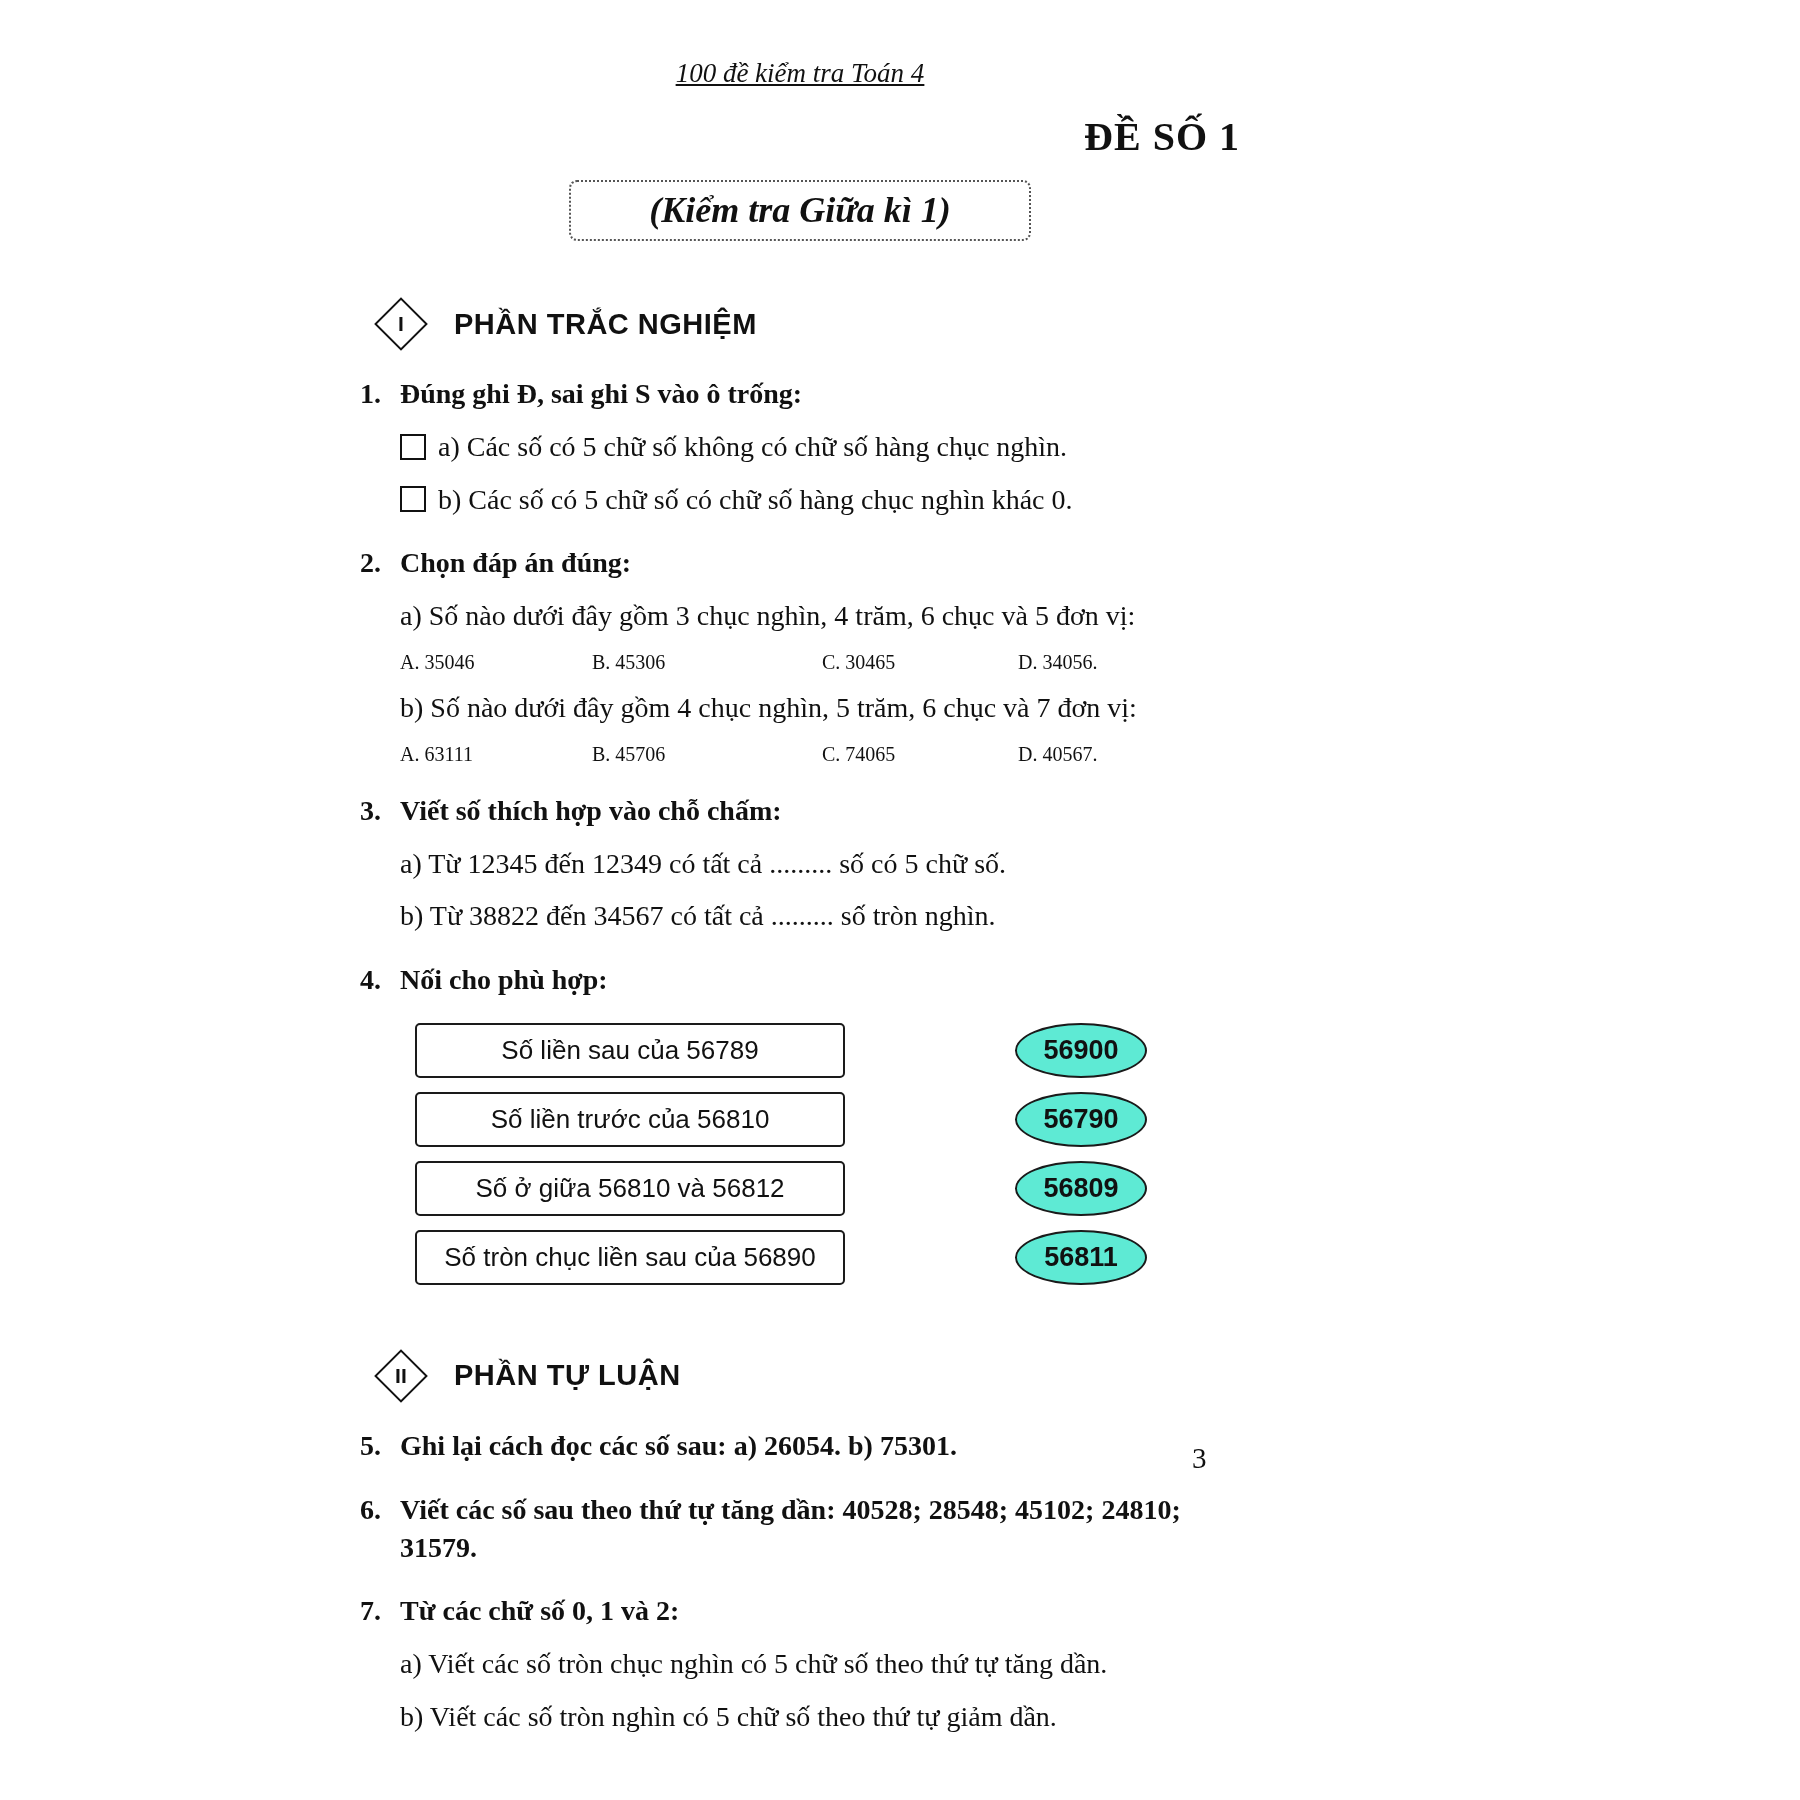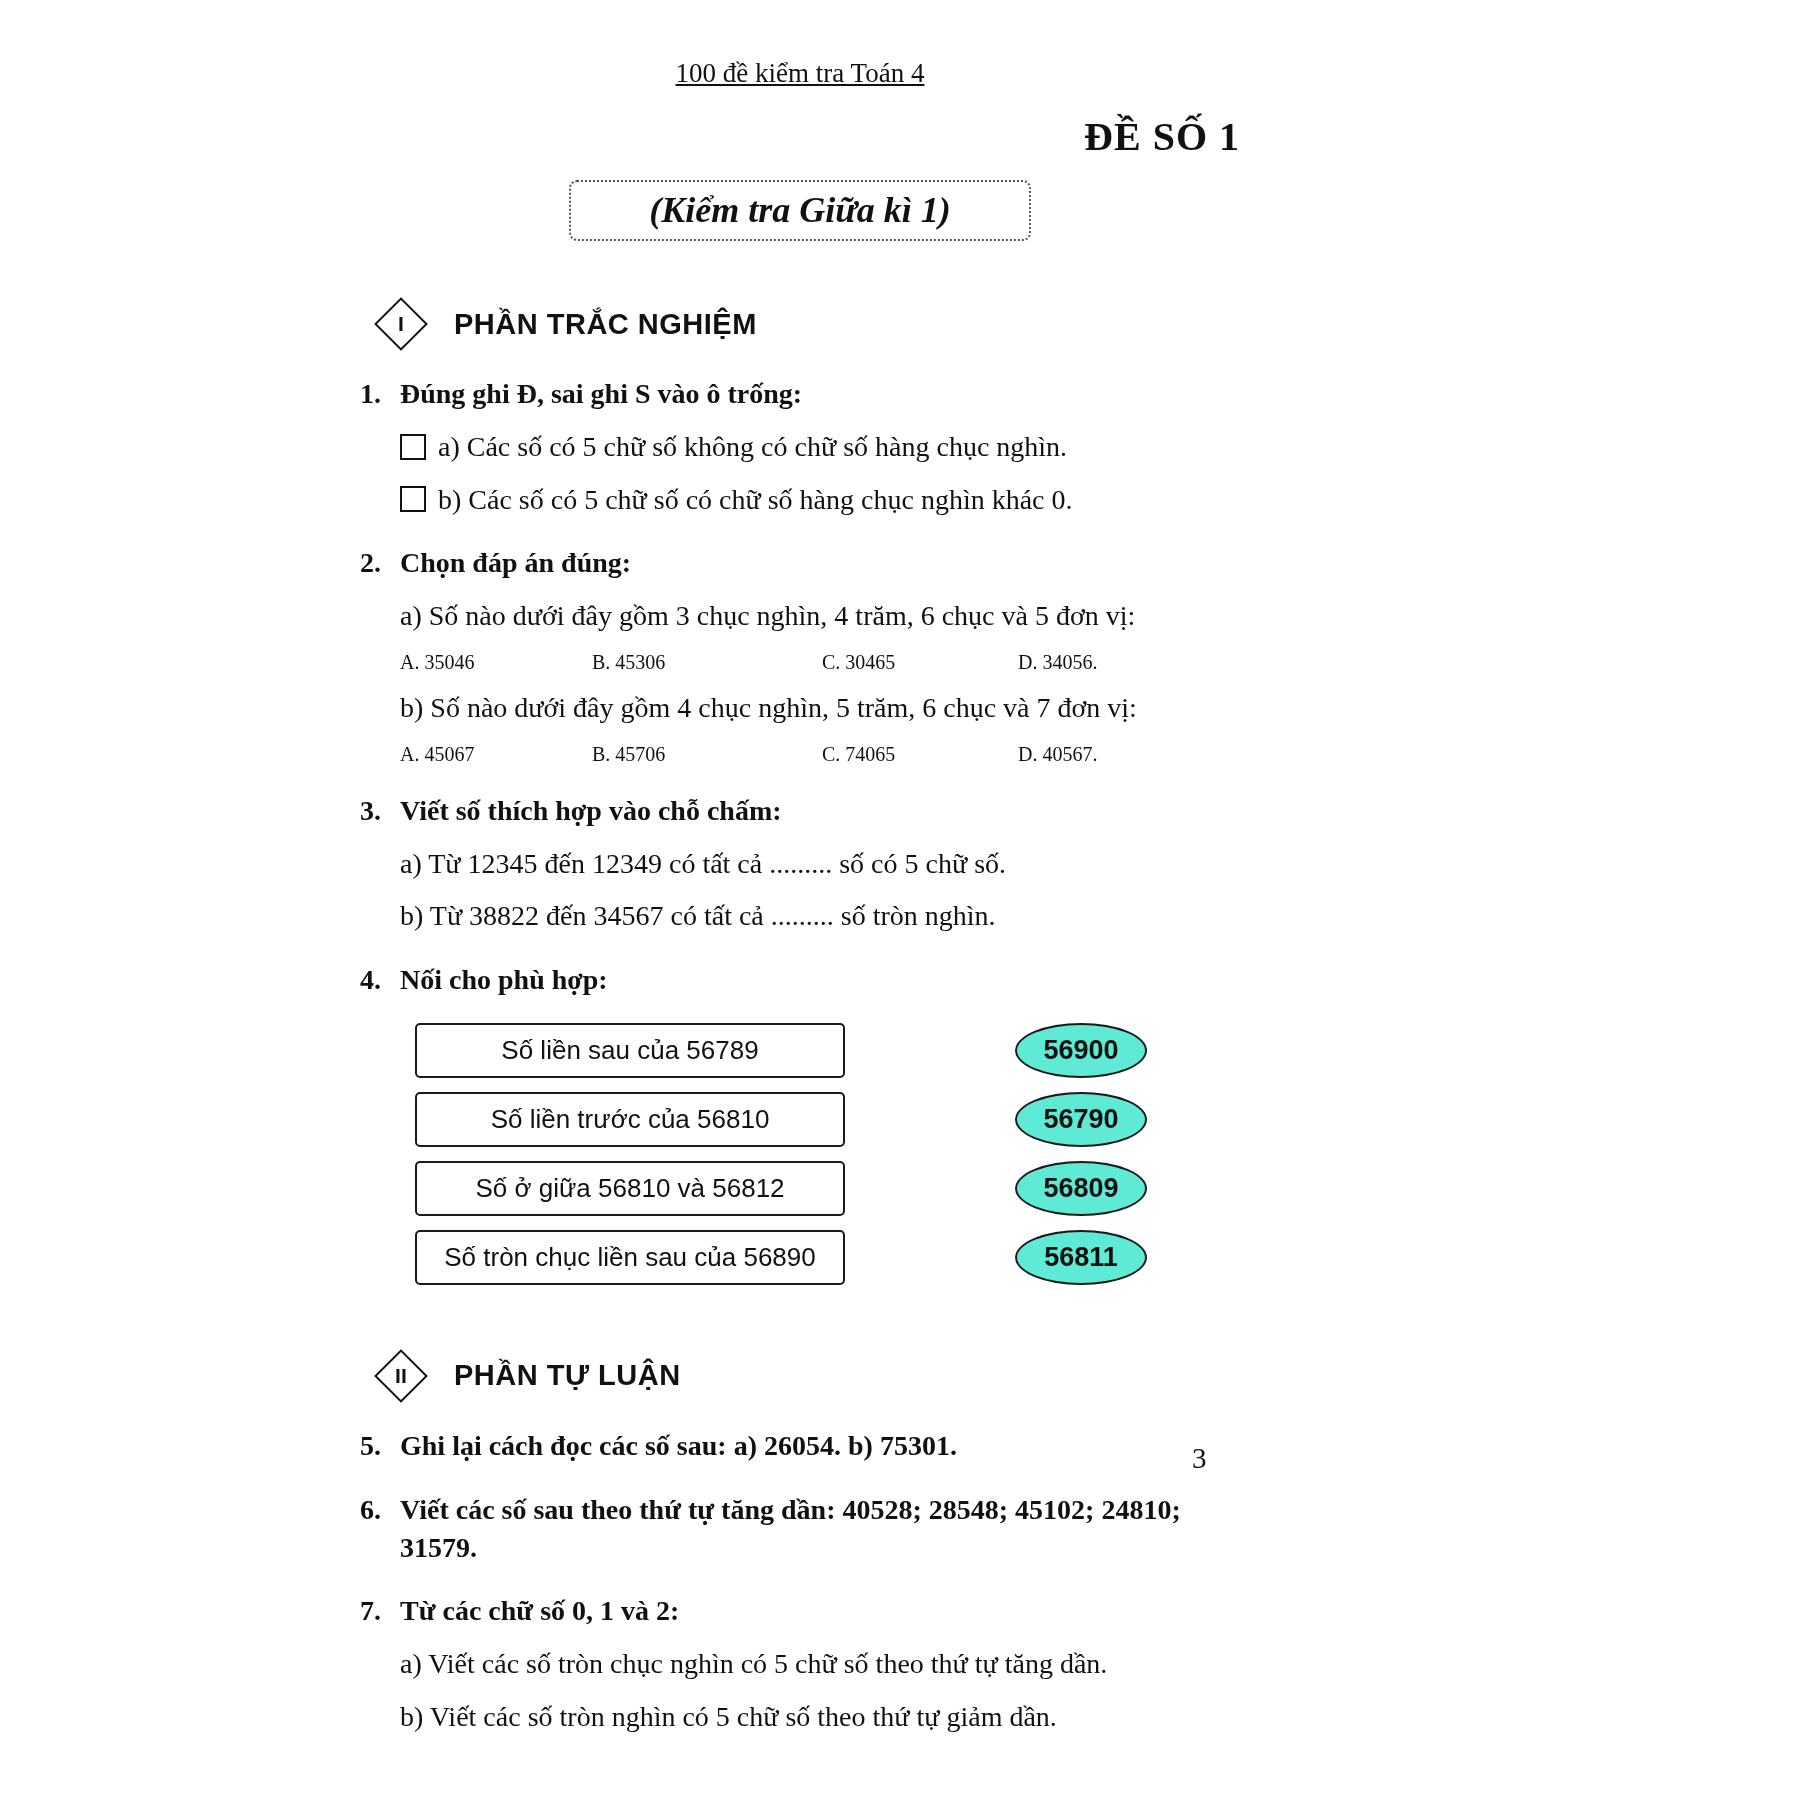--- a/index.html
+++ b/index.html
@@ -19,6 +19,7 @@
   }
   .doc-header {
     text-align: center;
+    font-style: italic;
     font-size: 27px;
     text-decoration: underline;
   }

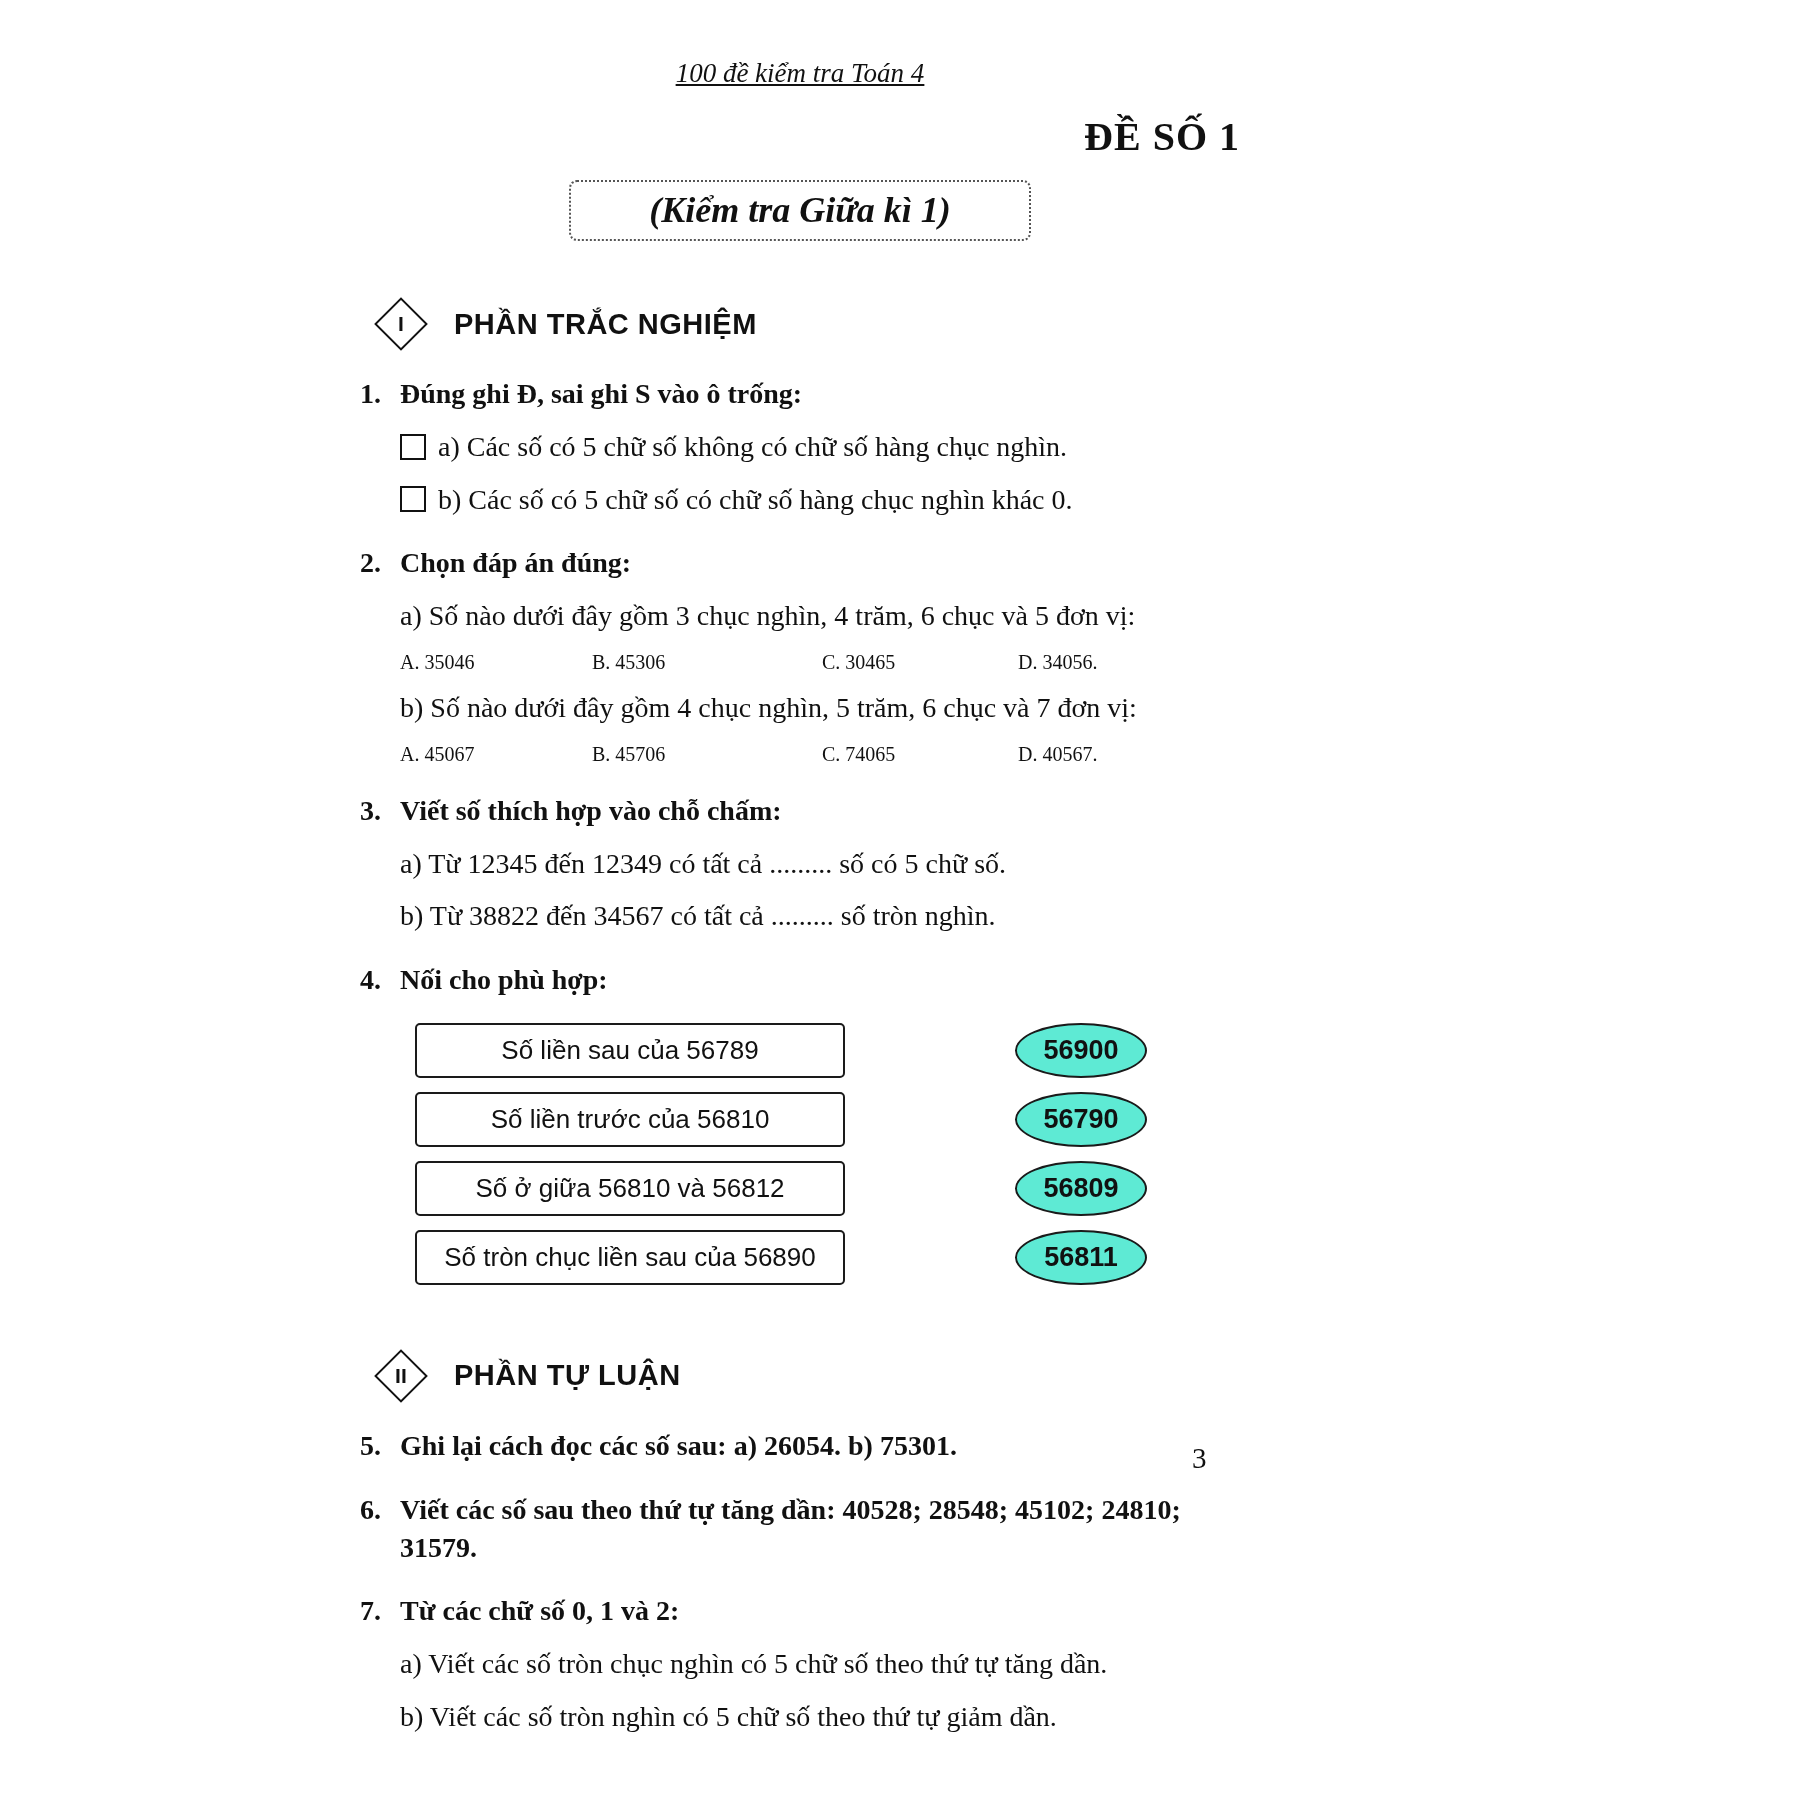--- a/index.html
+++ b/index.html
@@ -185,7 +185,7 @@
   </div>
   <div class="q-line">b) Số nào dưới đây gồm 4 chục nghìn, 5 trăm, 6 chục và 7 đơn vị:</div>
   <div class="options-row">
-    <span class="opt0">A. 45067</span>
+    <span class="opt0">A. 63111</span>
     <span class="opt1">B. 45706</span>
     <span class="opt2">C. 74065</span>
     <span class="opt3">D. 40567.</span>

